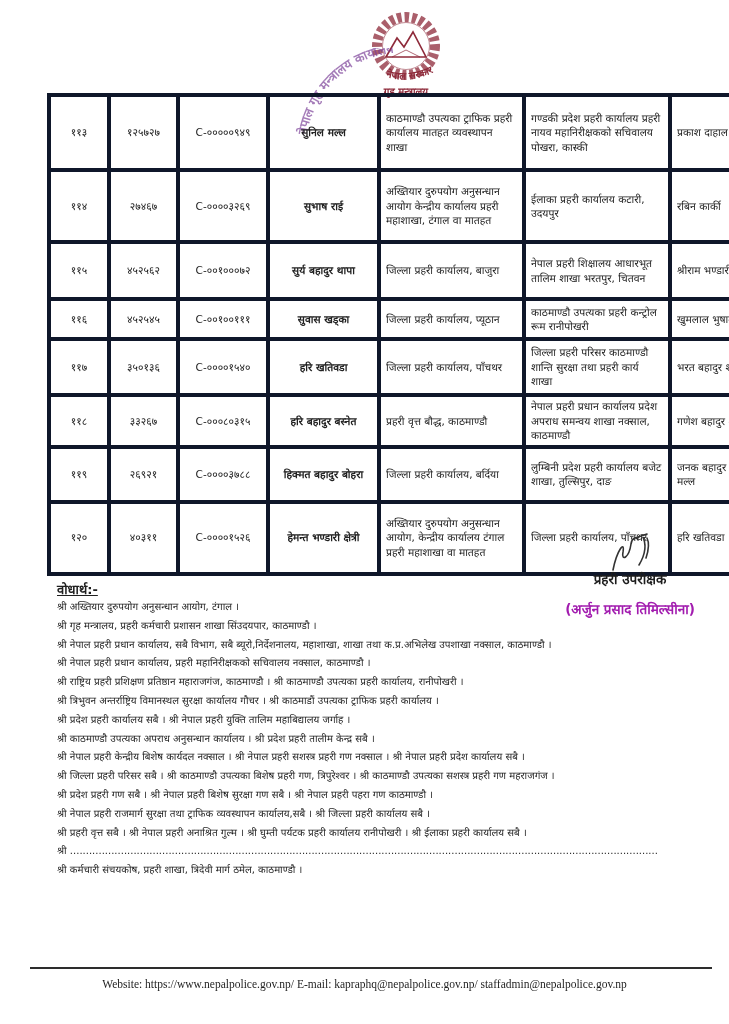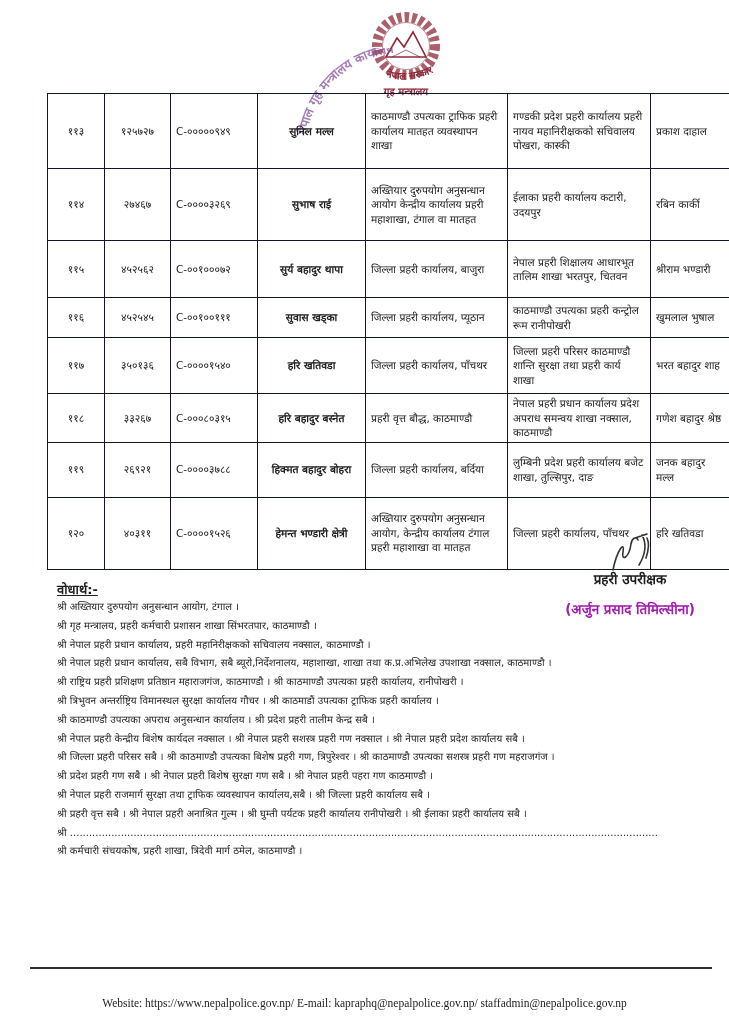--- a/index.html
+++ b/index.html
@@ -21,7 +21,7 @@
     border-collapse:collapse;table-layout:fixed;
   }
   .ttable td{
-    border:1px solid #0f172a;
+    border:4px solid #0f172a;
     font-size:10.5px;line-height:14.5px;
     padding:2px 5px;vertical-align:middle;
     color:#222;

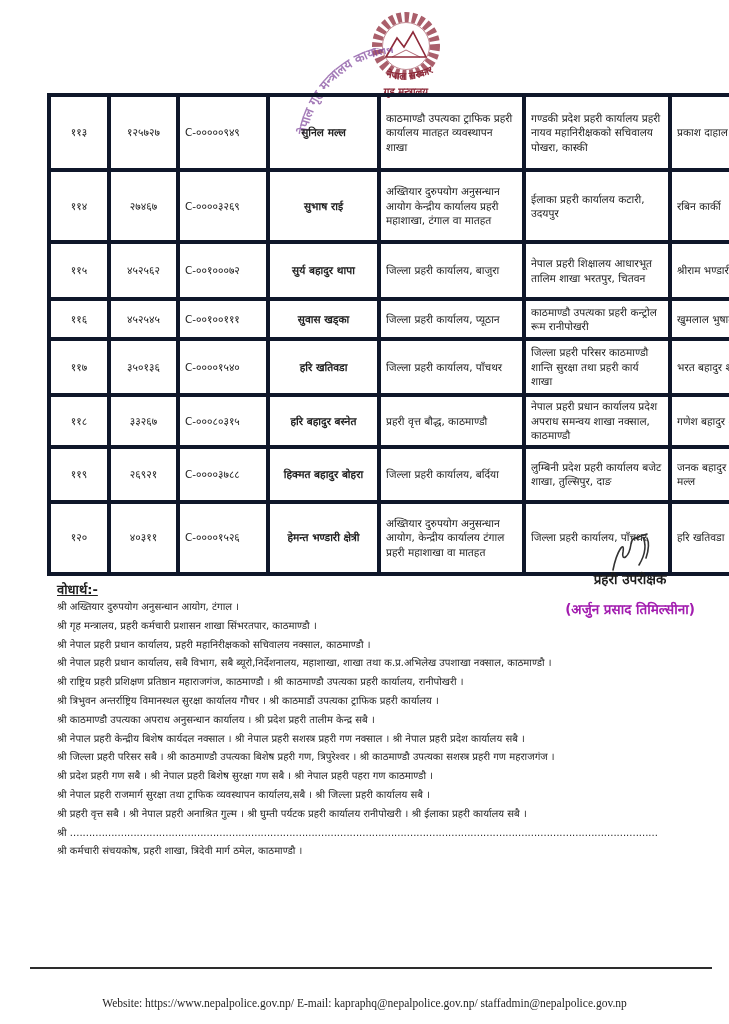--- a/index.html
+++ b/index.html
@@ -29,7 +29,7 @@
   }
   .col-sn{width:46px;text-align:center;}
   .col-regno{width:55px;text-align:center;}
-  .col-code{width:76px;text-align:left;}
+  .col-code{width:76px;text-align:center;}
   .col-name{width:97px;text-align:center;font-weight:bold;}
   .col-from_office{width:131px;text-align:left;}
   .col-to_office{width:132px;text-align:left;}

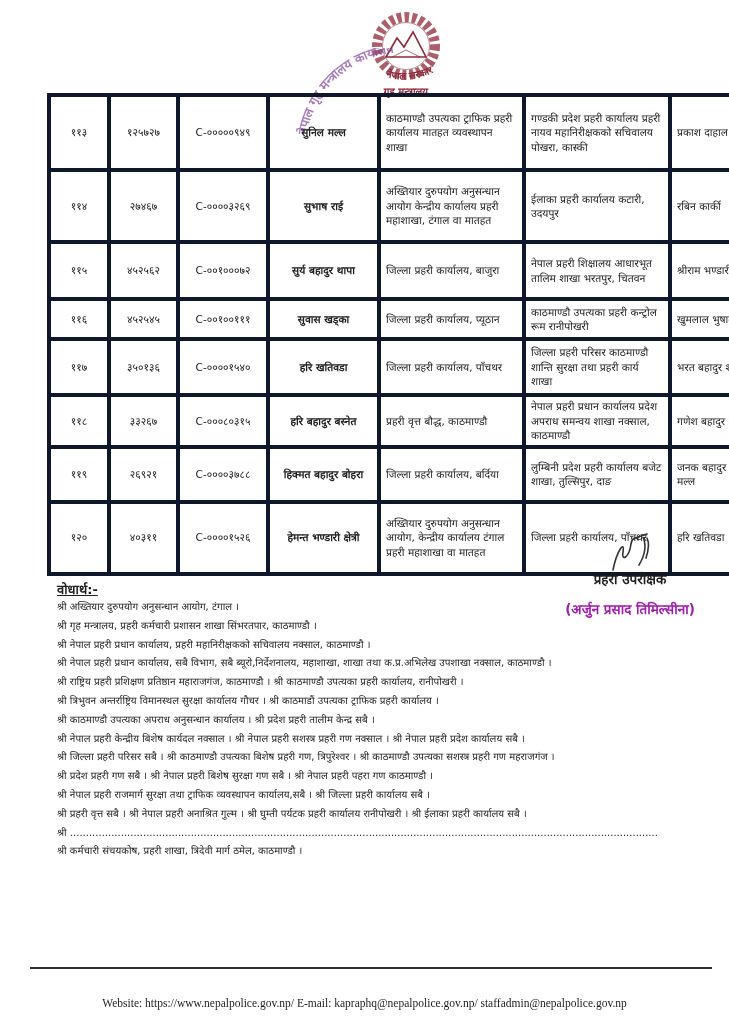--- a/index.html
+++ b/index.html
@@ -173,7 +173,7 @@
   <div class="cc-heading">वोधार्थ:-</div>
   <div>
       <div class="cc-line">श्री अख्तियार दुरुपयोग अनुसन्धान आयोग, टंगाल ।</div>
-      <div class="cc-line">श्री गृह मन्त्रालय, प्रहरी कर्मचारी प्रशासन शाखा सिंभरतपार, काठमाण्डौ ।</div>
+      <div class="cc-line">श्री गृह मन्त्रालय, प्रहरी कर्मचारी प्रशासन शाखा सिंउदयपार, काठमाण्डौ ।</div>
       <div class="cc-line">श्री नेपाल प्रहरी प्रधान कार्यालय, प्रहरी महानिरीक्षकको सचिवालय नक्साल, काठमाण्डौ ।</div>
       <div class="cc-line">श्री नेपाल प्रहरी प्रधान कार्यालय, सबै विभाग, सबै ब्यूरो,निर्देशनालय, महाशाखा, शाखा तथा क.प्र.अभिलेख उपशाखा नक्साल, काठमाण्डौ ।</div>
       <div class="cc-line">श्री राष्ट्रिय प्रहरी प्रशिक्षण प्रतिष्ठान महाराजगंज, काठमाण्डौ । श्री काठमाण्डौ उपत्यका प्रहरी कार्यालय, रानीपोखरी ।</div>

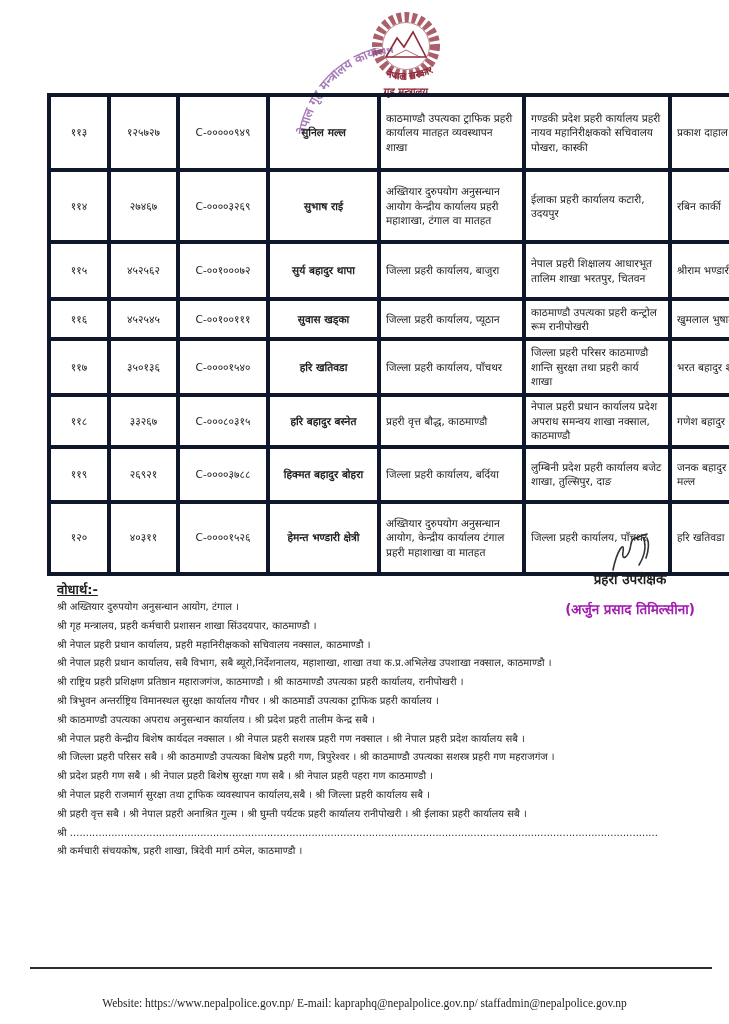--- a/index.html
+++ b/index.html
@@ -174,8 +174,8 @@
   <div>
       <div class="cc-line">श्री अख्तियार दुरुपयोग अनुसन्धान आयोग, टंगाल ।</div>
       <div class="cc-line">श्री गृह मन्त्रालय, प्रहरी कर्मचारी प्रशासन शाखा सिंउदयपार, काठमाण्डौ ।</div>
+      <div class="cc-line">श्री नेपाल प्रहरी प्रधान कार्यालय, सबै विभाग, सबै ब्यूरो,निर्देशनालय, महाशाखा, शाखा तथा क.प्र.अभिलेख उपशाखा नक्साल, काठमाण्डौ ।</div>
       <div class="cc-line">श्री नेपाल प्रहरी प्रधान कार्यालय, प्रहरी महानिरीक्षकको सचिवालय नक्साल, काठमाण्डौ ।</div>
-      <div class="cc-line">श्री नेपाल प्रहरी प्रधान कार्यालय, सबै विभाग, सबै ब्यूरो,निर्देशनालय, महाशाखा, शाखा तथा क.प्र.अभिलेख उपशाखा नक्साल, काठमाण्डौ ।</div>
       <div class="cc-line">श्री राष्ट्रिय प्रहरी प्रशिक्षण प्रतिष्ठान महाराजगंज, काठमाण्डौ । श्री काठमाण्डौ उपत्यका प्रहरी कार्यालय, रानीपोखरी ।</div>
       <div class="cc-line">श्री त्रिभुवन अन्तर्राष्ट्रिय विमानस्थल सुरक्षा कार्यालय गौचर । श्री काठमाडौं उपत्यका ट्राफिक प्रहरी कार्यालय ।</div>
       <div class="cc-line">श्री काठमाण्डौ उपत्यका अपराध अनुसन्धान कार्यालय । श्री प्रदेश प्रहरी तालीम केन्द्र सबै ।</div>

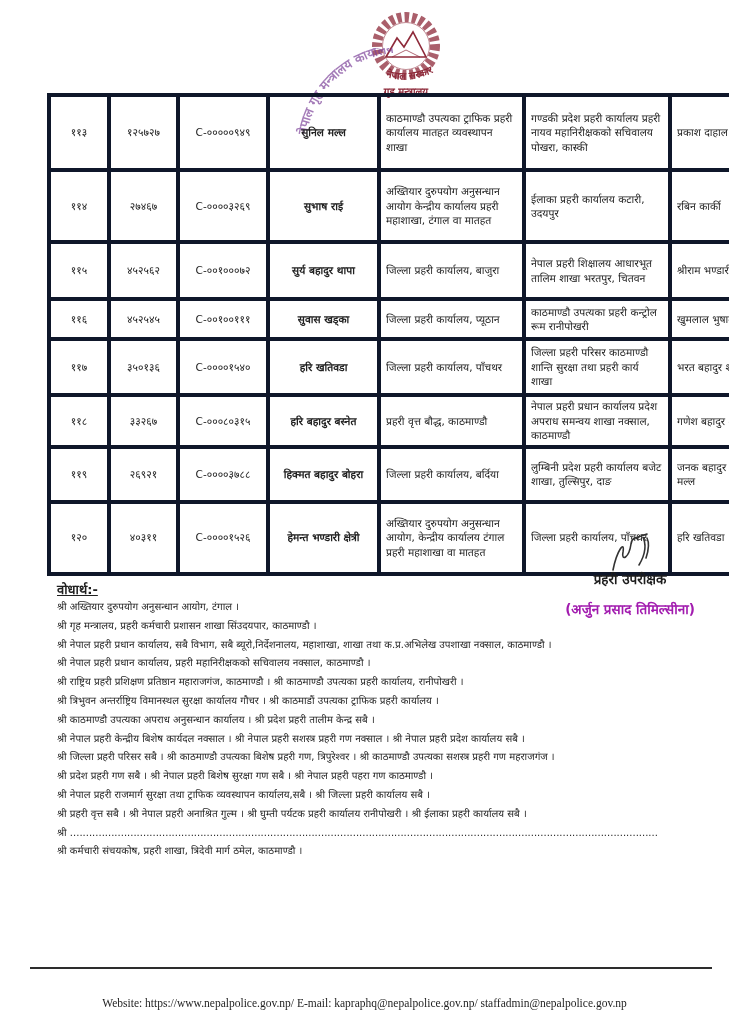--- a/index.html
+++ b/index.html
@@ -178,6 +178,7 @@
       <div class="cc-line">श्री नेपाल प्रहरी प्रधान कार्यालय, प्रहरी महानिरीक्षकको सचिवालय नक्साल, काठमाण्डौ ।</div>
       <div class="cc-line">श्री राष्ट्रिय प्रहरी प्रशिक्षण प्रतिष्ठान महाराजगंज, काठमाण्डौ । श्री काठमाण्डौ उपत्यका प्रहरी कार्यालय, रानीपोखरी ।</div>
       <div class="cc-line">श्री त्रिभुवन अन्तर्राष्ट्रिय विमानस्थल सुरक्षा कार्यालय गौचर । श्री काठमाडौं उपत्यका ट्राफिक प्रहरी कार्यालय ।</div>
+      <div class="cc-line">श्री प्रदेश प्रहरी कार्यालय सबै । श्री नेपाल प्रहरी युक्ति तालिम महाबिद्यालय जर्गाह ।</div>
       <div class="cc-line">श्री काठमाण्डौ उपत्यका अपराध अनुसन्धान कार्यालय । श्री प्रदेश प्रहरी तालीम केन्द्र सबै ।</div>
       <div class="cc-line">श्री नेपाल प्रहरी केन्द्रीय बिशेष कार्यदल नक्साल । श्री नेपाल प्रहरी सशस्त्र प्रहरी गण नक्साल । श्री नेपाल प्रहरी प्रदेश कार्यालय सबै  ।</div>
       <div class="cc-line">श्री जिल्ला प्रहरी परिसर सबै  । श्री काठमाण्डौ उपत्यका बिशेष प्रहरी गण, त्रिपुरेश्वर । श्री काठमाण्डौ उपत्यका सशस्त्र प्रहरी गण महराजगंज ।</div>

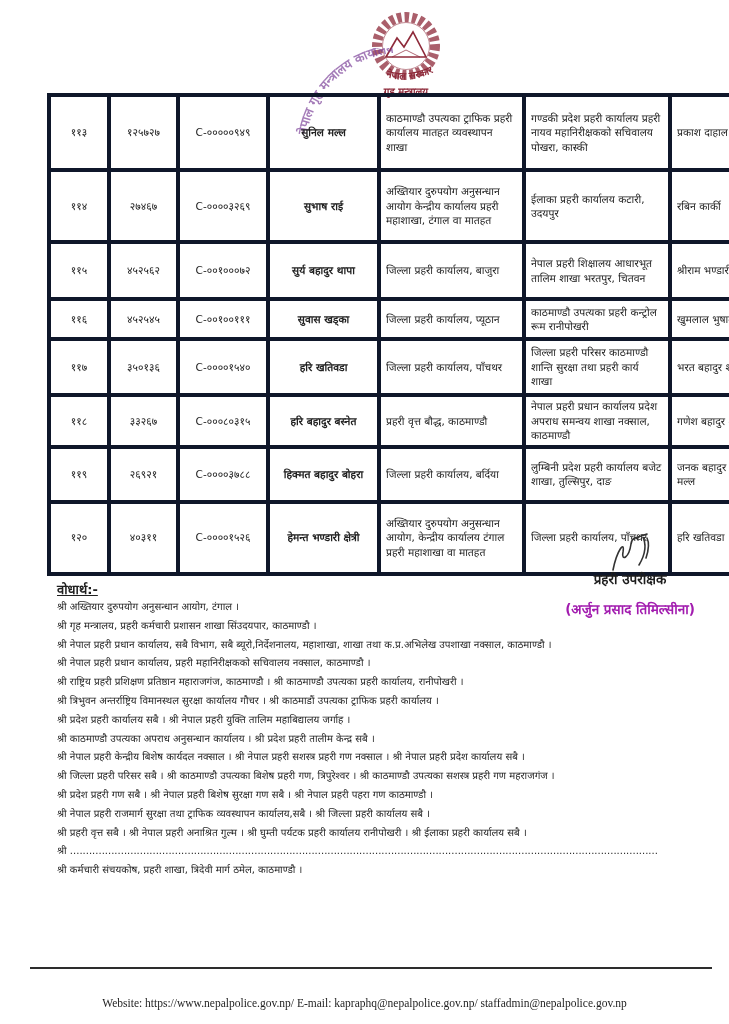--- a/index.html
+++ b/index.html
@@ -65,7 +65,7 @@
   .footer-text{
     position:absolute;left:0;top:978px;width:729px;
     text-align:center;font-family:"Liberation Serif",serif;
-    font-size:11.5px;color:#1e1e1e;margin-top:19px;
+    font-size:11.5px;color:#1e1e1e;
   }
 </style>
 </head>

